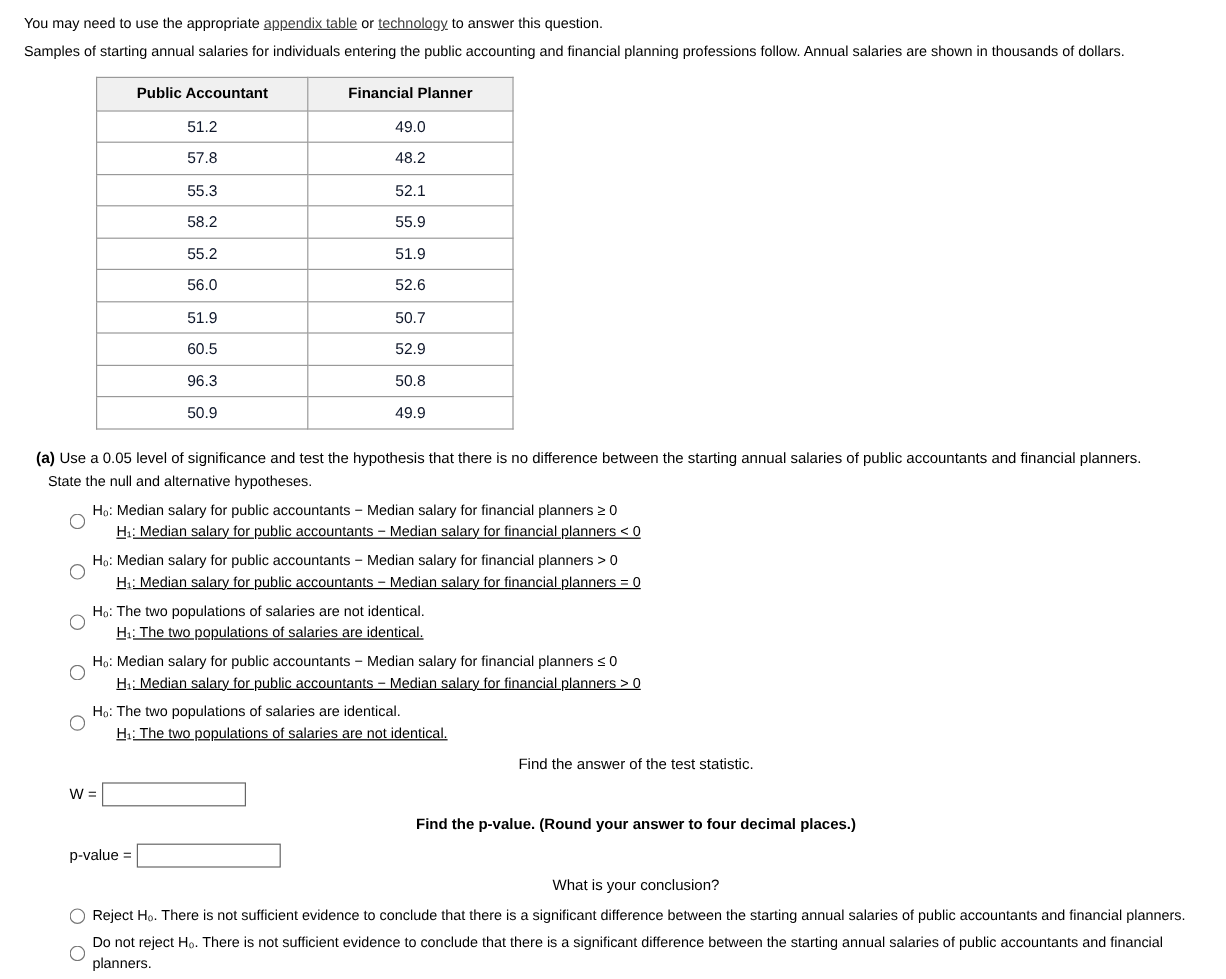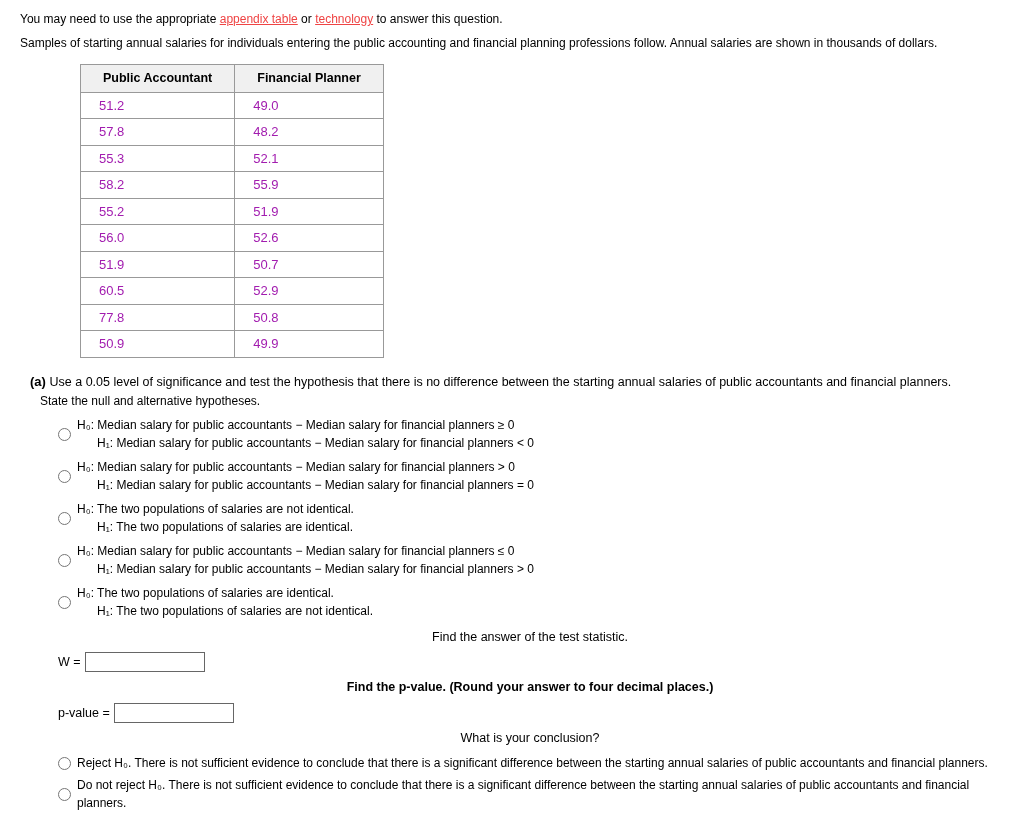--- a/index.html
+++ b/index.html
@@ -16,7 +16,7 @@
       margin-bottom: 6px;
     }
     .intro-note a, .intro-note span.link {
-      color: #ef4444;
+      color: #404040;
       text-decoration: underline;
     }
     .description {

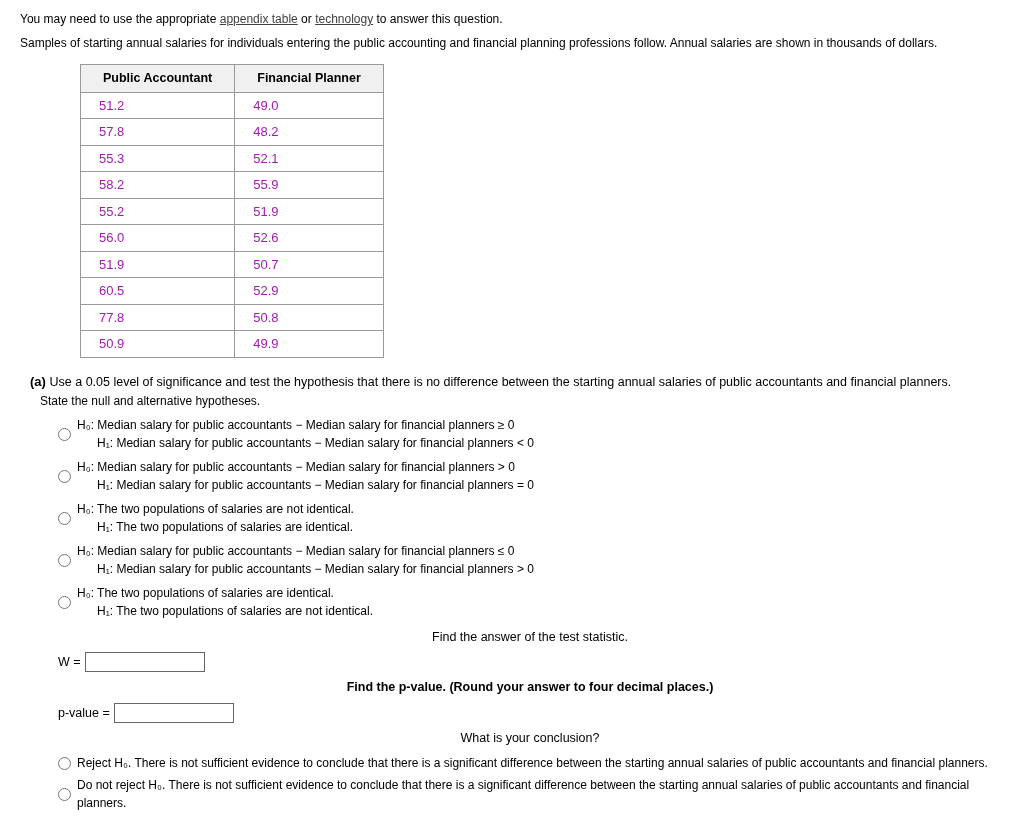--- a/index.html
+++ b/index.html
@@ -34,7 +34,7 @@
     table.salary-table th {
       background: #f0f0f0;
       border: 1px solid #999;
-      padding: 4px 22px;
+      padding: 4px 33px;
       text-align: center;
       font-weight: bold;
       font-size: 12.5px;

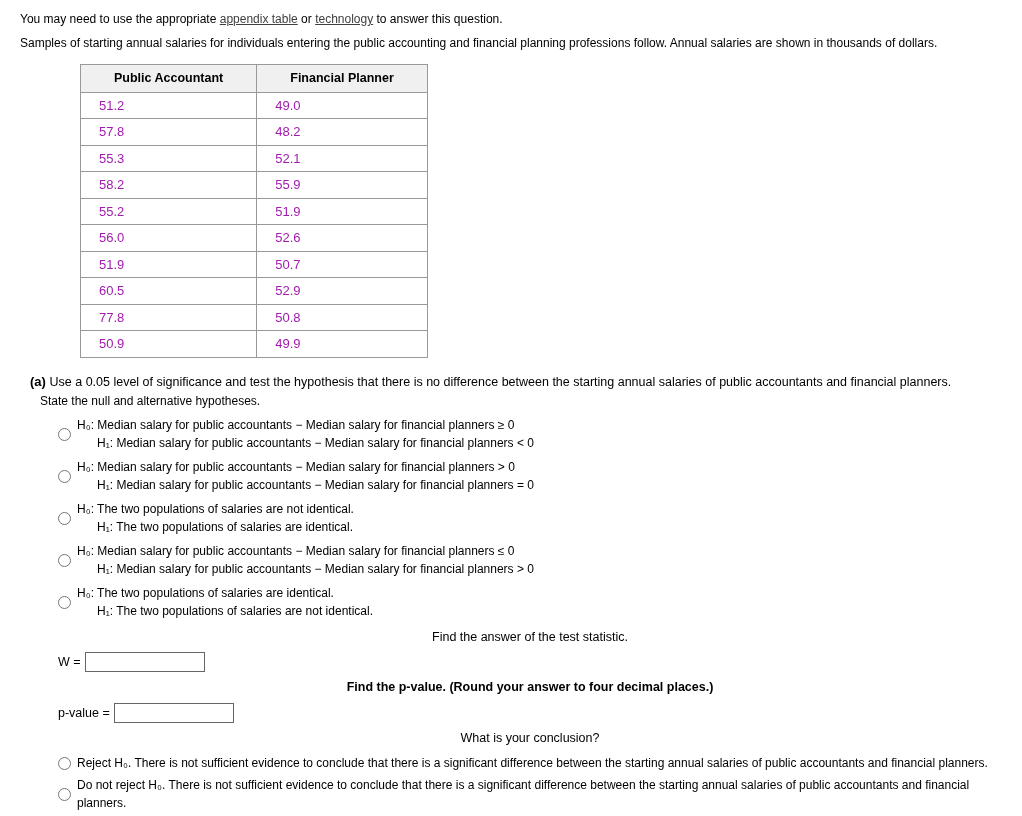--- a/index.html
+++ b/index.html
@@ -42,9 +42,9 @@
     table.salary-table td {
       border: 1px solid #999;
       padding: 3px 18px;
-      text-align: left;
+      text-align: center;
       font-size: 13px;
-      color: #a21caf;
+      color: #0f172a;
     }
     .section {
       margin-bottom: 10px;

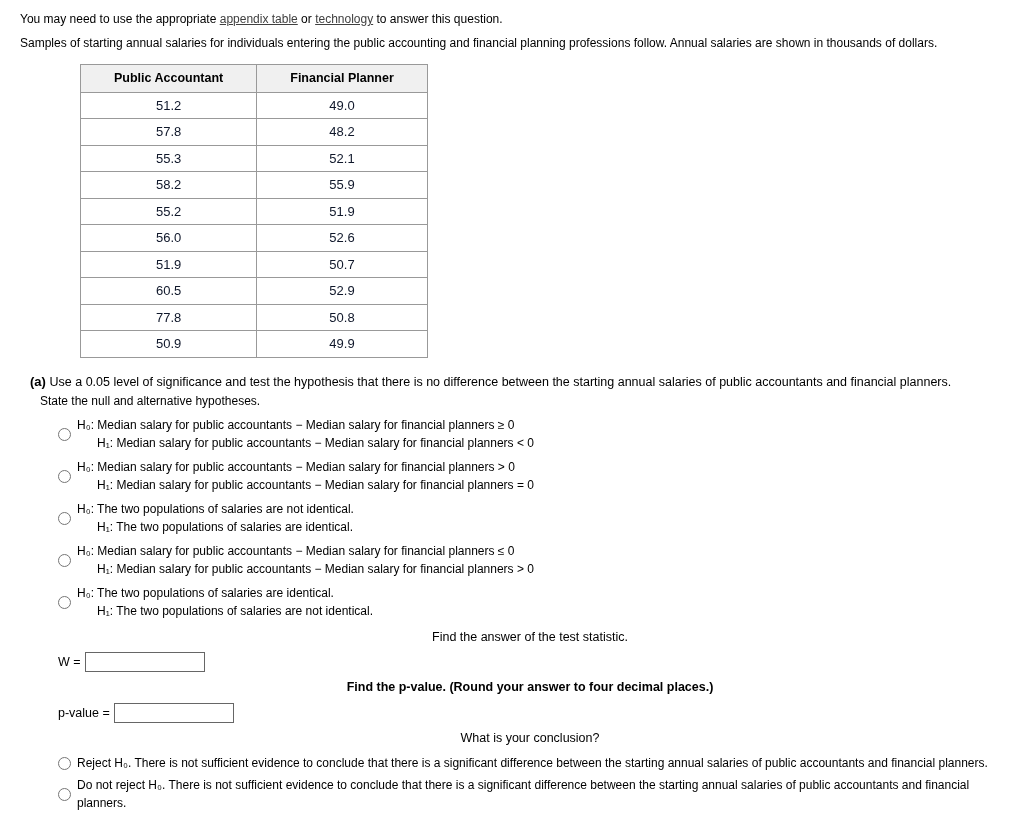--- a/index.html
+++ b/index.html
@@ -171,7 +171,7 @@
           <td>52.9</td>
         </tr>
         <tr>
-          <td>77.8</td>
+          <td>96.3</td>
           <td>50.8</td>
         </tr>
         <tr>

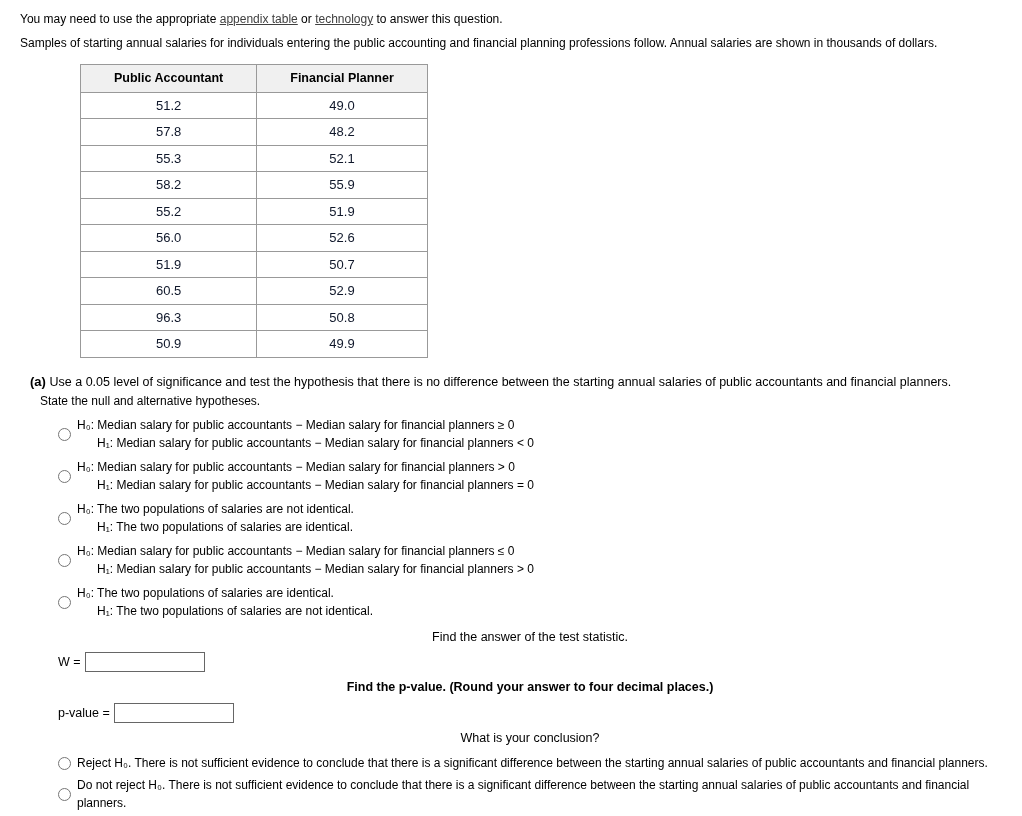--- a/index.html
+++ b/index.html
@@ -86,6 +86,7 @@
     .radio-sub {
       margin-left: 20px;
       display: block;
+      text-decoration: underline;
     }
     .field-row {
       display: flex;

